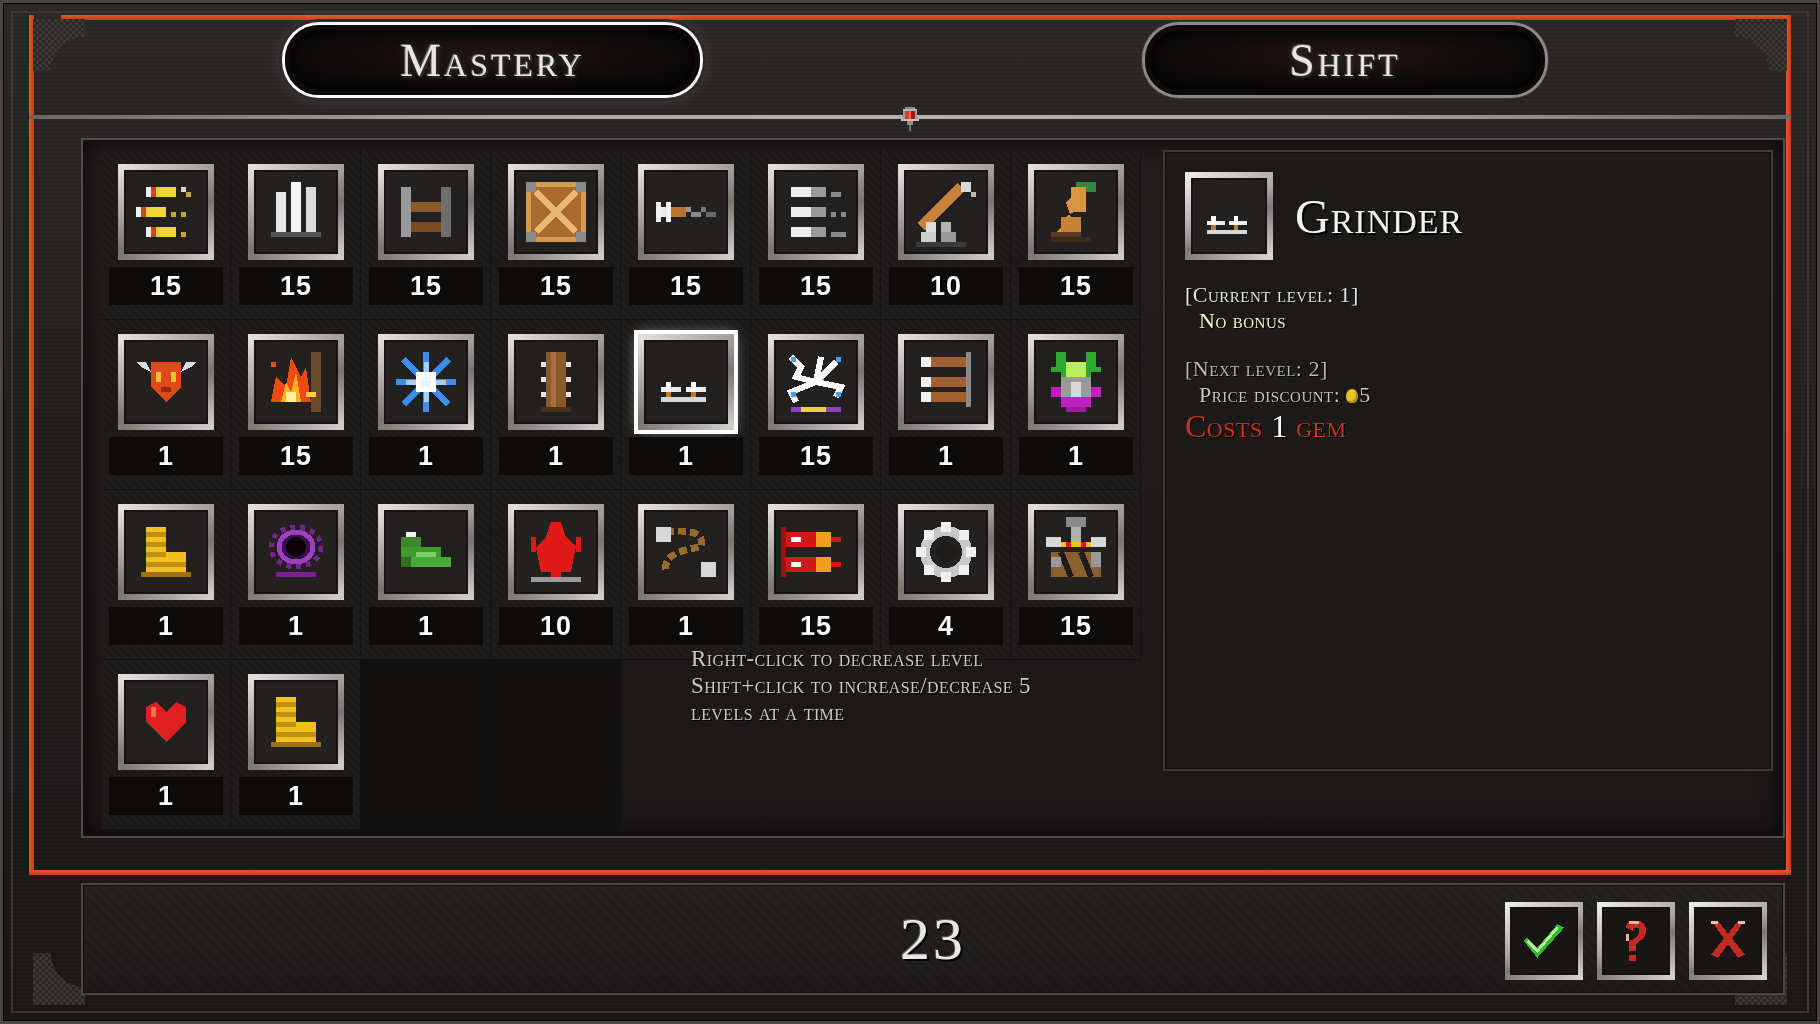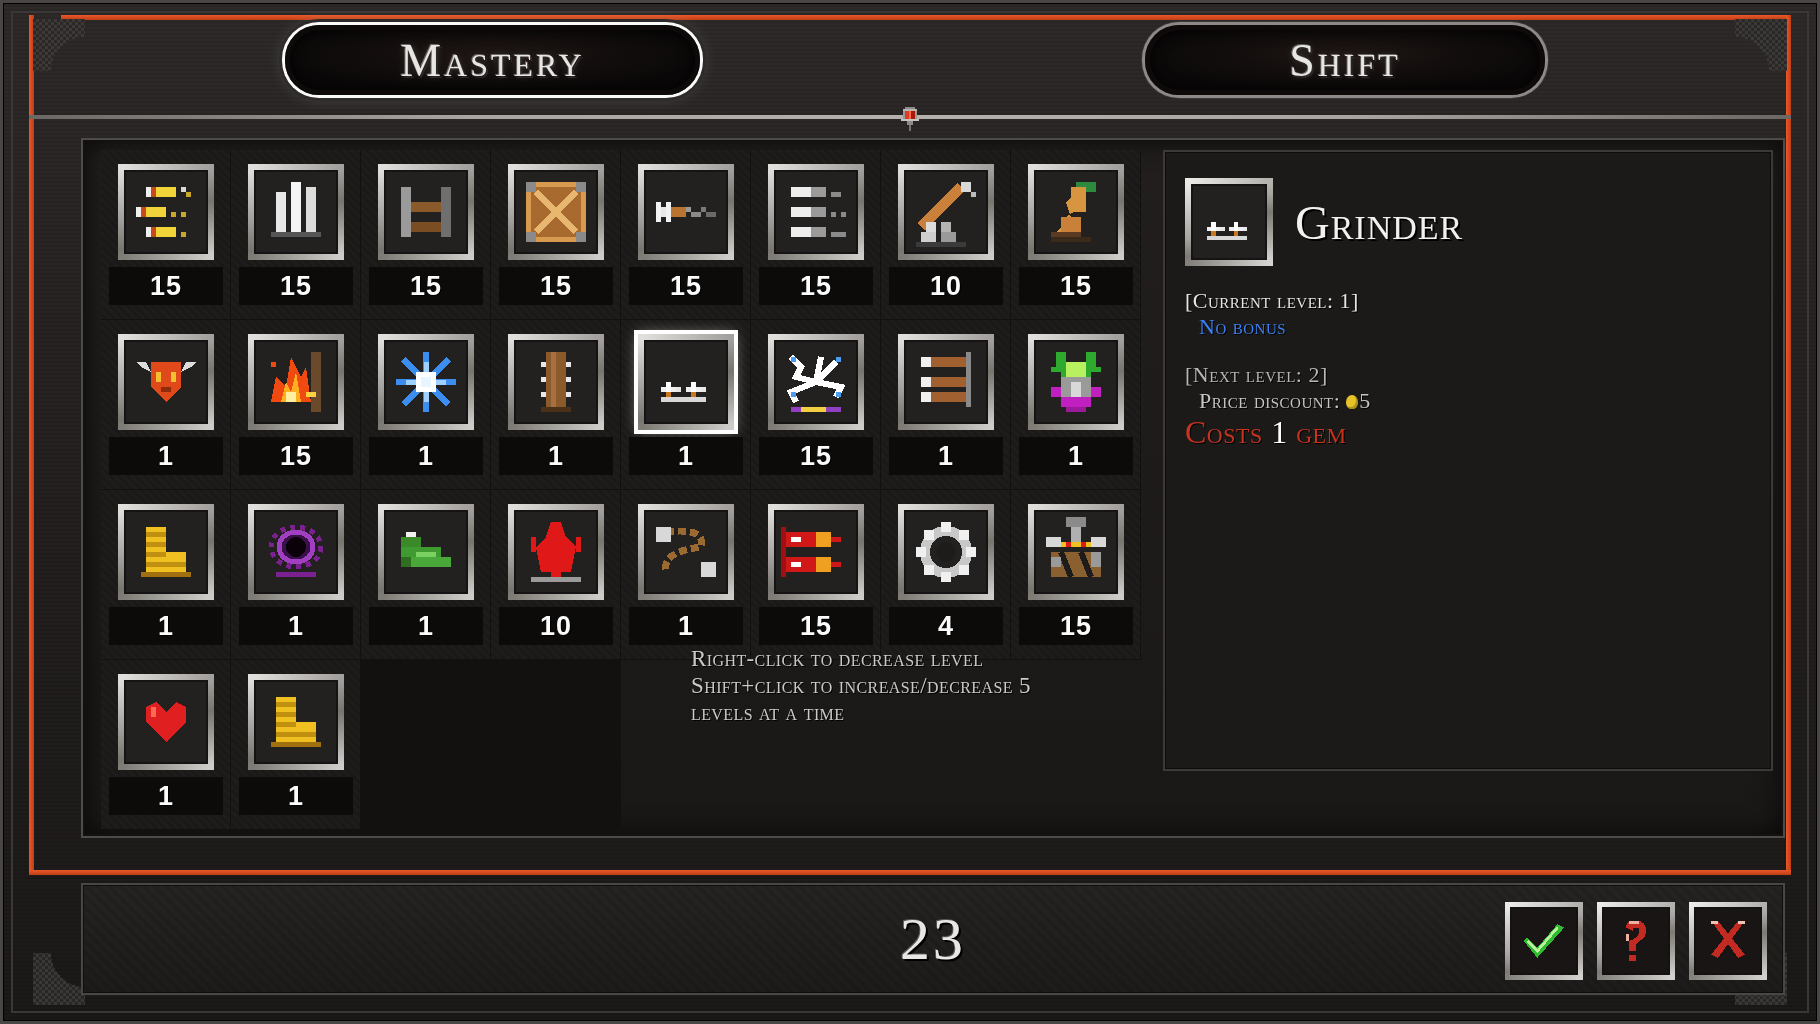--- a/index.html
+++ b/index.html
@@ -166,7 +166,7 @@
     background:#1c1a19;
     border:2px solid #3c3937;
     box-shadow: inset 0 0 0 1px #0e0d0c;
-    padding:26px 20px;
+    padding:20px 20px;
   }
   #detail-head { display:flex; align-items:center; gap:22px; }
   #detail-icon {

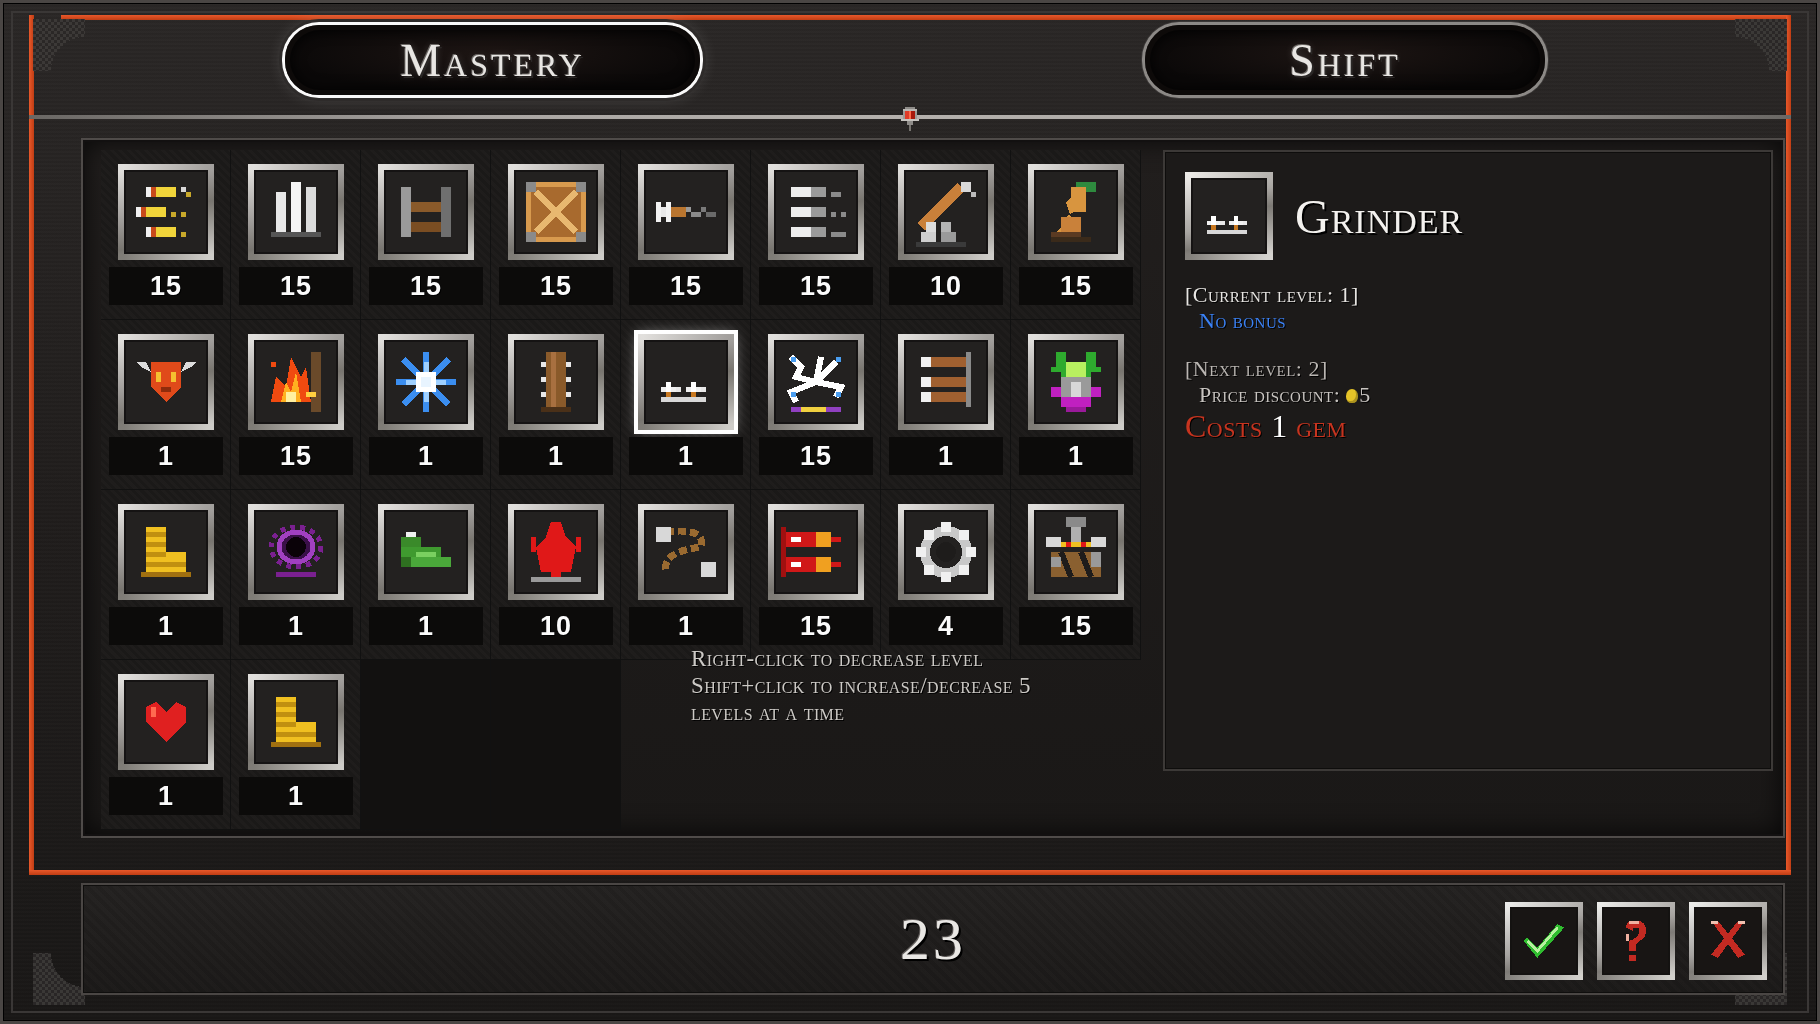--- a/index.html
+++ b/index.html
@@ -191,7 +191,7 @@
     text-shadow:1px 1px 0 #000;
   }
   .stat-head { color:#e7e5e2; }
-  .stat-sub  { color:#3b82f6; padding-left:14px; }
+  .stat-sub  { color:#fef9c3; padding-left:14px; }
   .stat-head.dim { color:#bab6b2; }
   .stat-sub.dim  { color:#c8c4c0; }
   .gem-dot {

